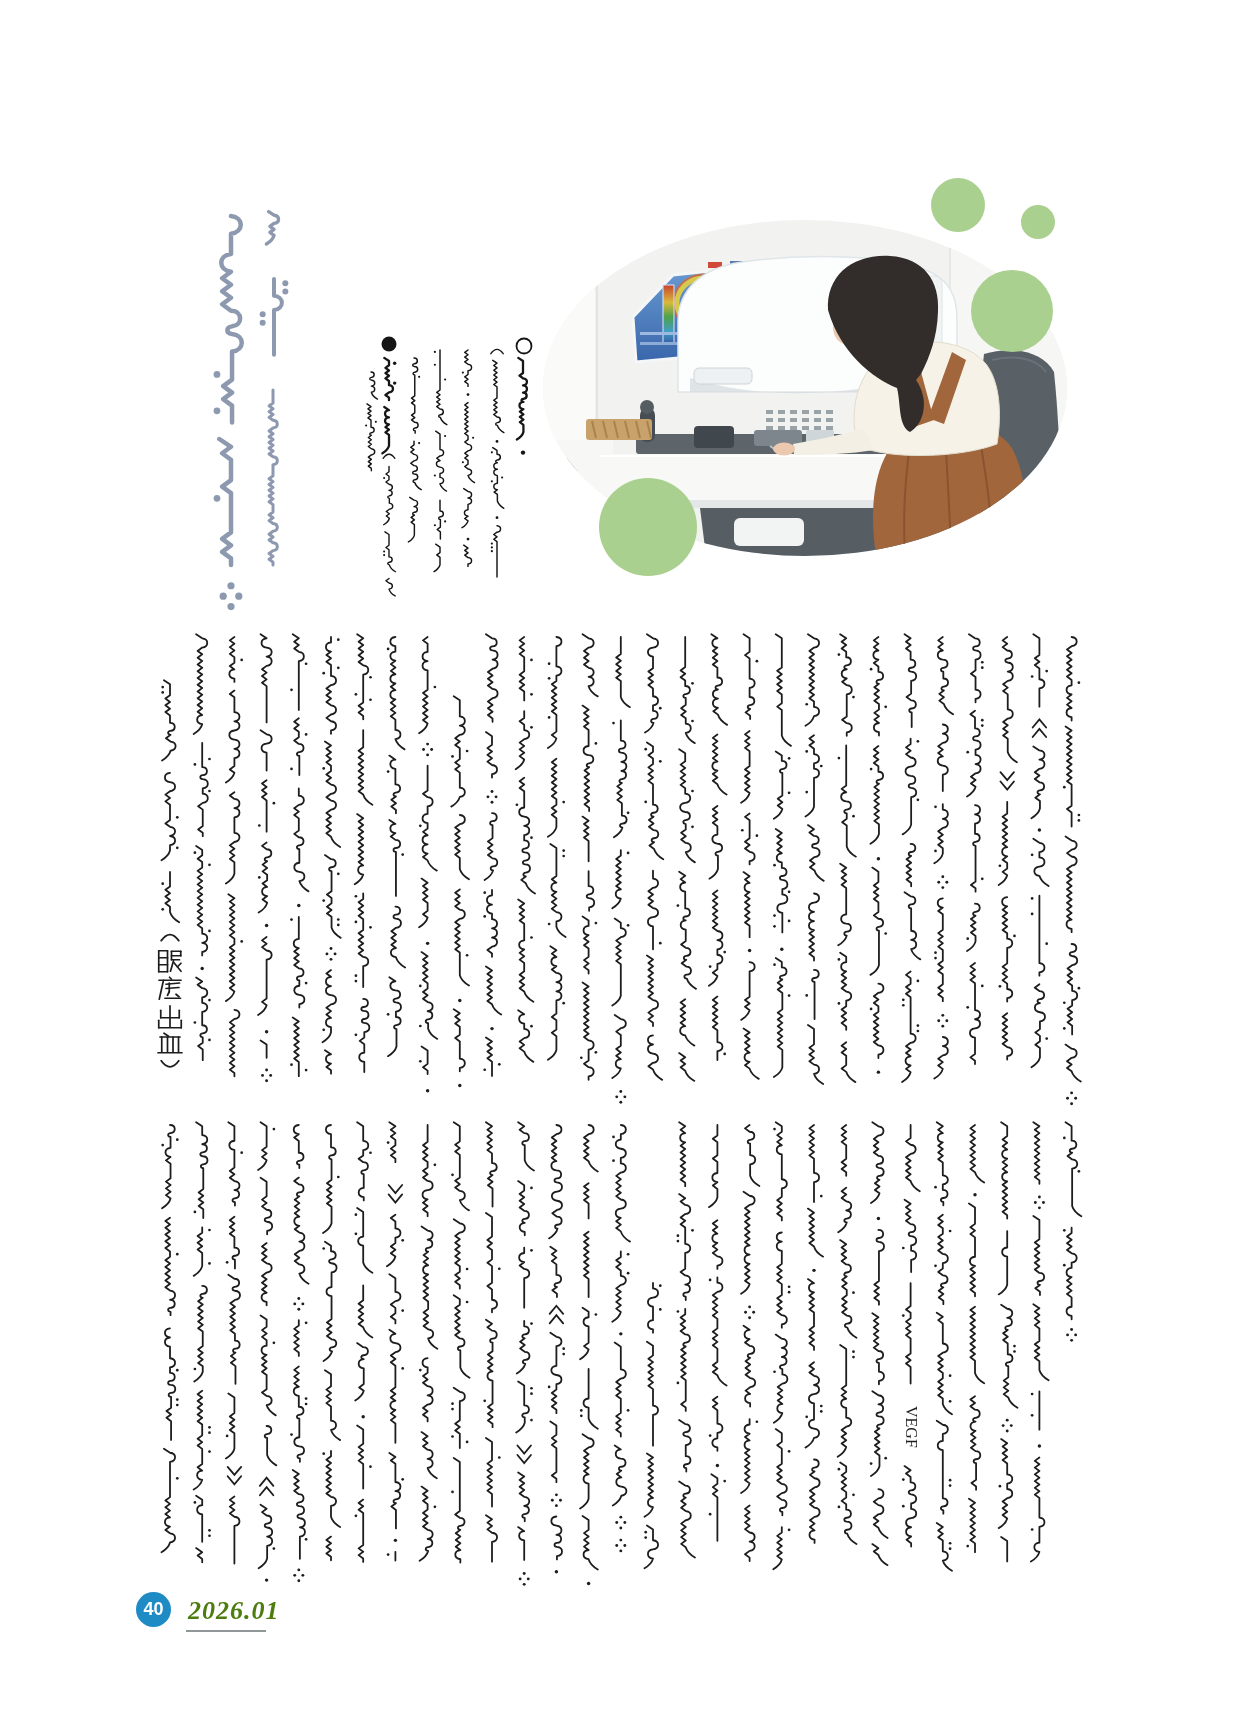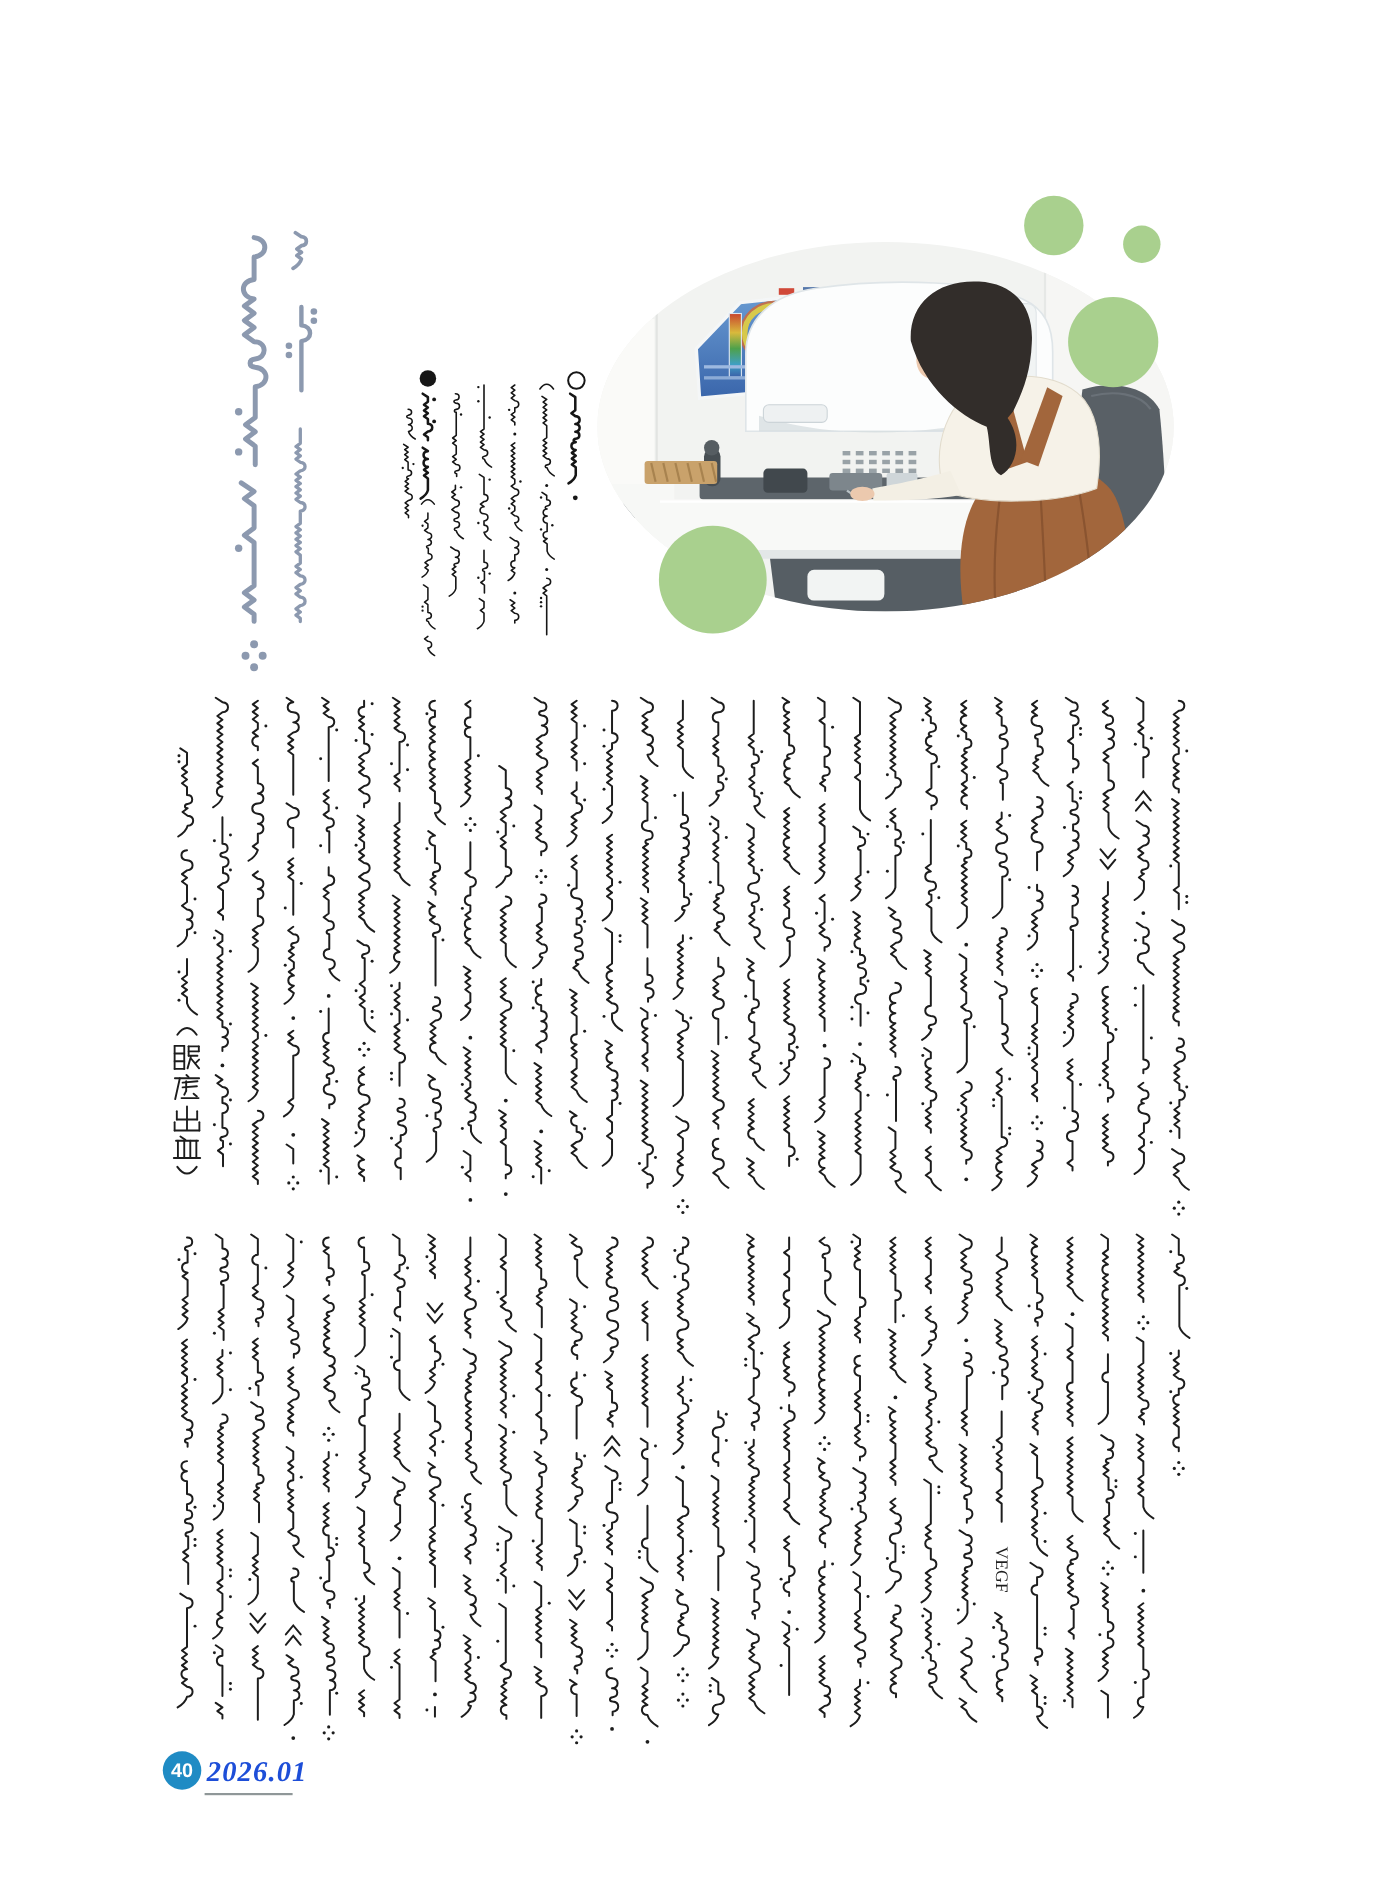--- a/index.html
+++ b/index.html
@@ -7,7 +7,7 @@
         font-family:"Liberation Sans",sans-serif;}
   #art{position:absolute;left:0;top:0;}
   .footer{position:absolute;left:0;top:0;width:1257px;height:1718px;pointer-events:none;}
-  .page-badge{position:absolute;left:148px;top:1592px;width:35px;height:35px;border-radius:50%;
+  .page-badge{position:absolute;left:136px;top:1592px;width:35px;height:35px;border-radius:50%;
         display:flex;align-items:center;justify-content:center;color:#ffffff;
         font-weight:bold;font-size:18px;font-family:"Liberation Sans",sans-serif;}
   .issue{position:absolute;left:188px;top:1596px;font-family:"Liberation Serif",serif;

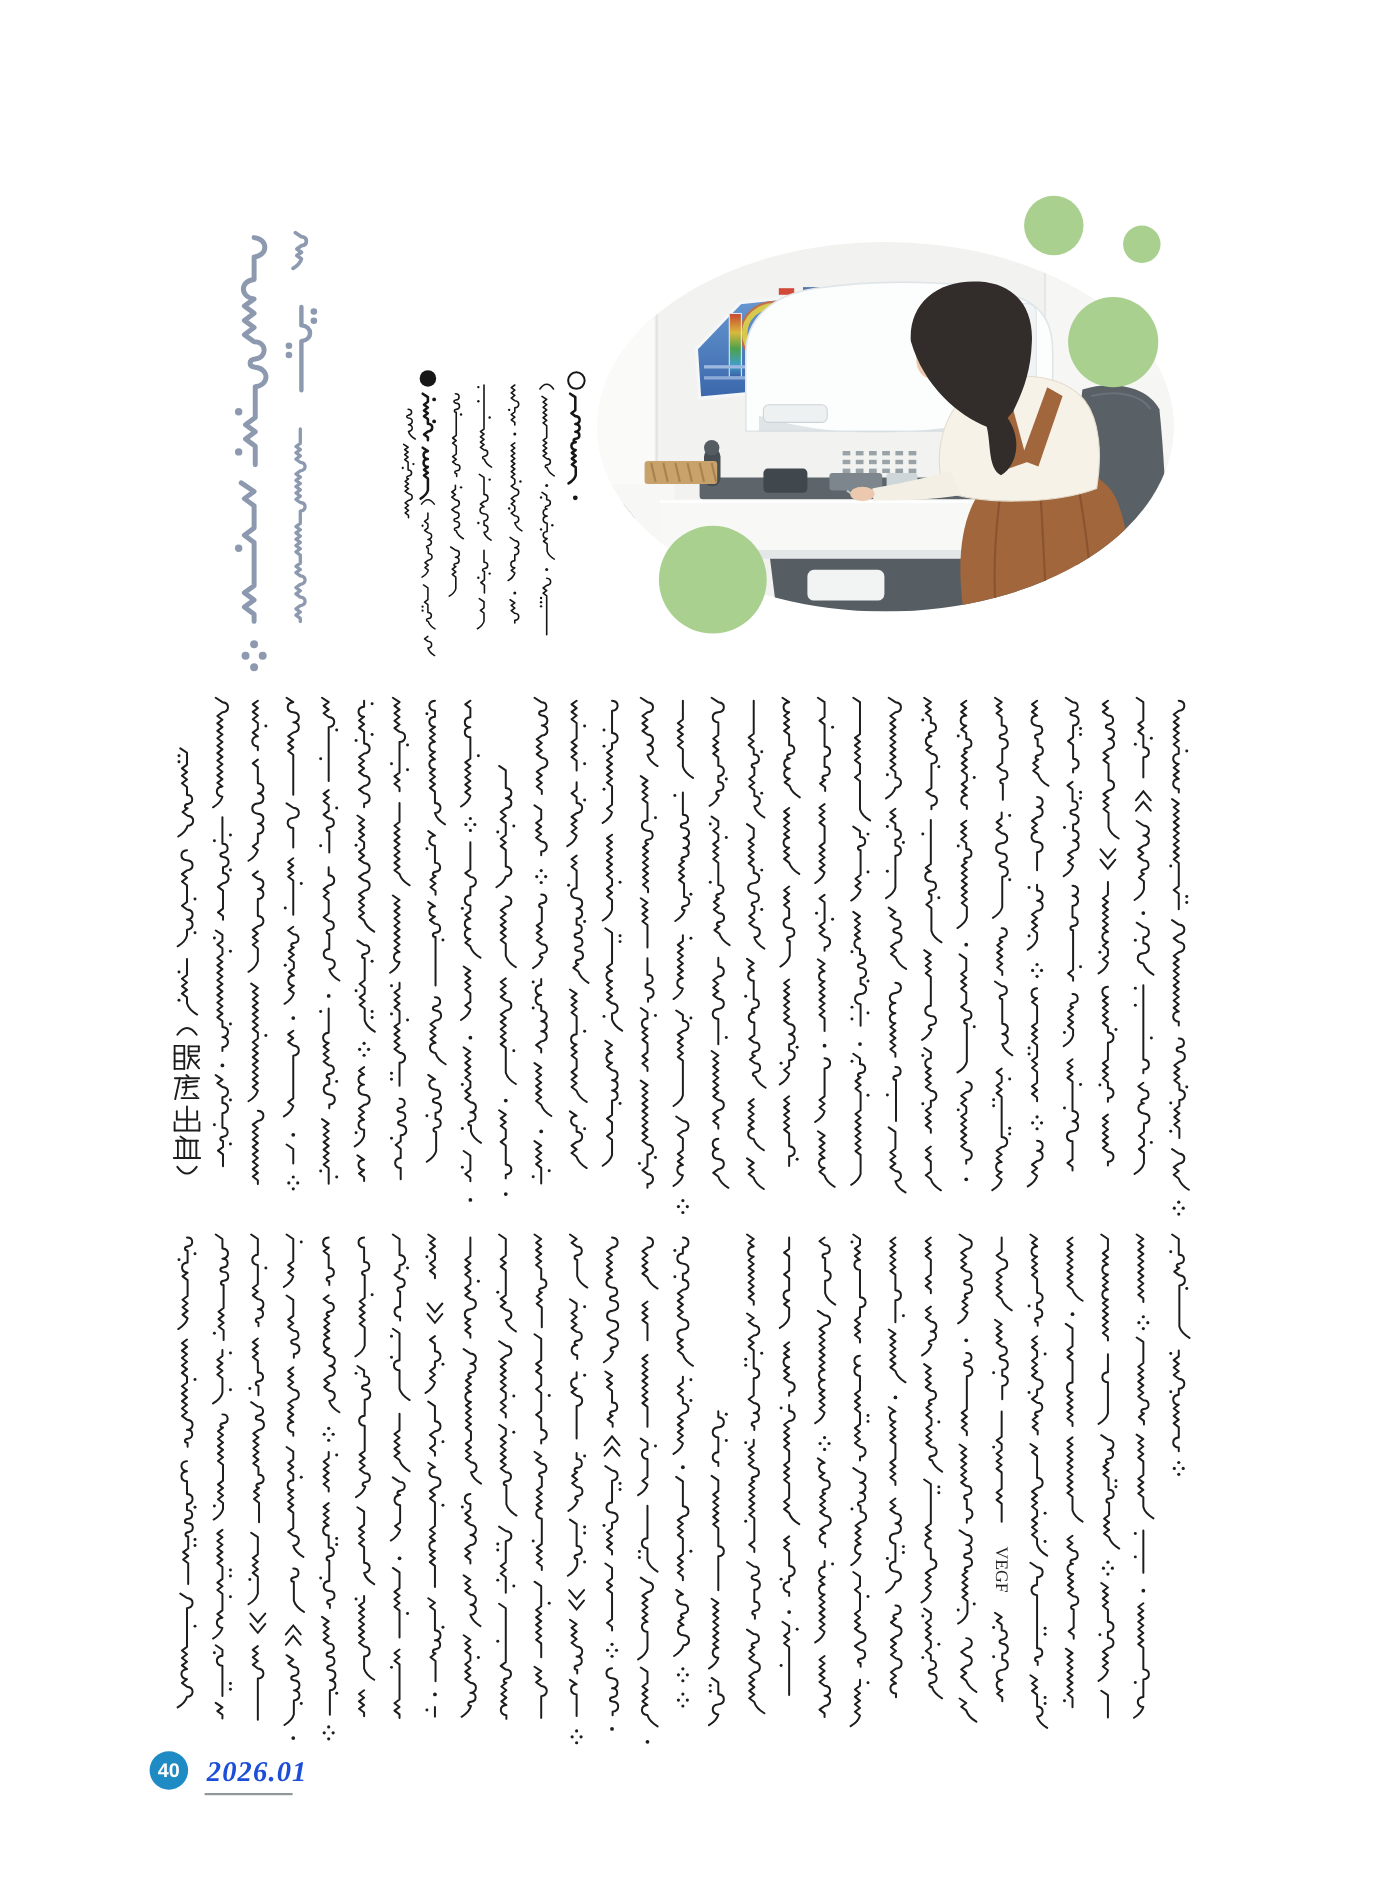--- a/index.html
+++ b/index.html
@@ -693,7 +693,7 @@
     <div class="page-badge" style="background: rgb(31, 139, 196);">
       <span>40</span>
     </div>
-    <div class="issue" style="color: #1d4ed8;">2026.01</div>
+    <div class="issue" style="color: #4d7c0f;">2026.01</div>
     <div class="issue-underline" style="background: rgb(143, 151, 152);"></div>
   </div>
 </div>

